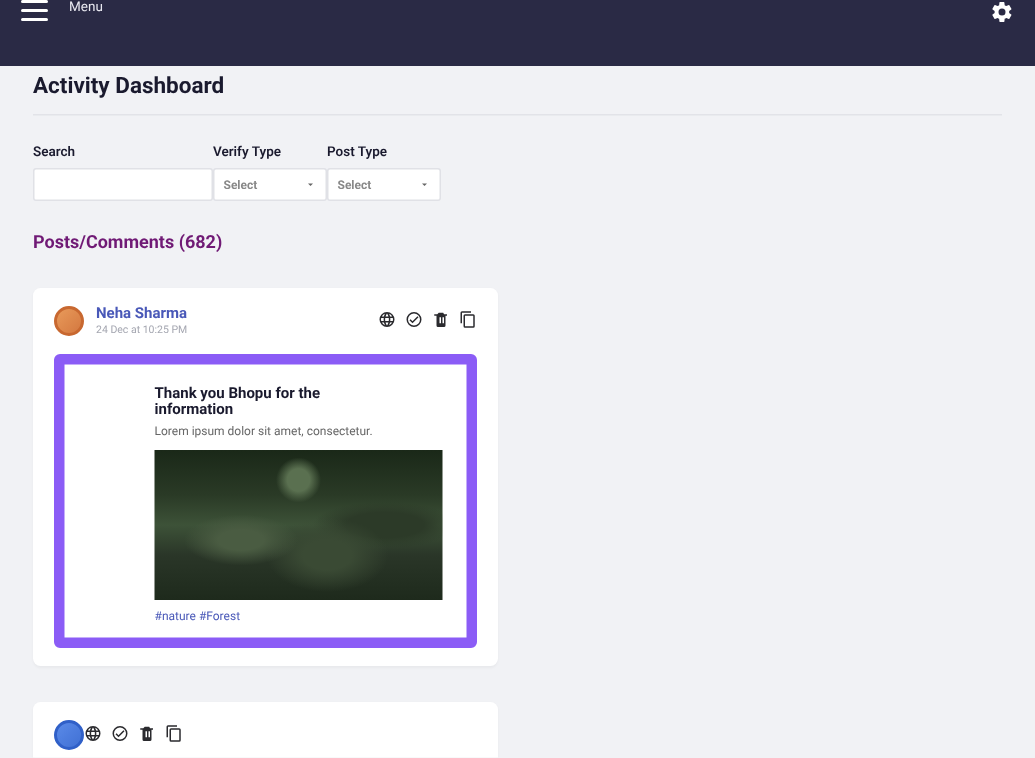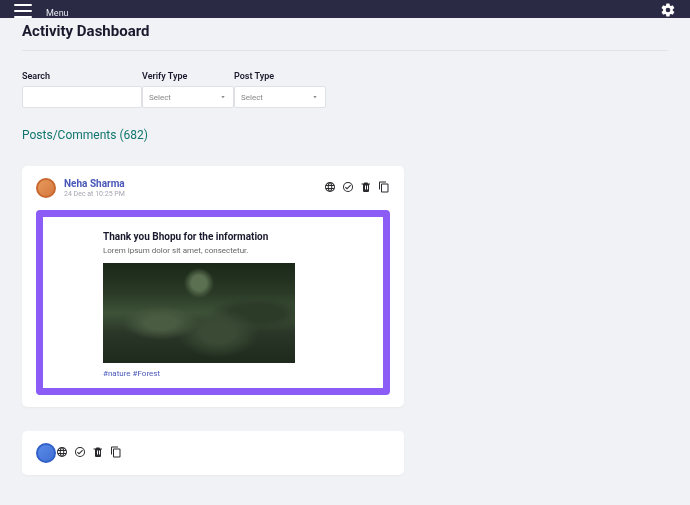--- a/index.html
+++ b/index.html
@@ -4,7 +4,7 @@
 <style>
 * { margin:0; padding:0; box-sizing:border-box; font-family:-apple-system,BlinkMacSystemFont,"Segoe UI",Roboto,sans-serif; }
 body { background:#f1f2f5; width:690px; height:505px; overflow:hidden; }
-.topbar { background:#2a2a45; height:18px; display:flex; align-items:flex-end; padding:0 14px; color:#fff; }
+.topbar { background:#2a2a45; height:44px; display:flex; align-items:flex-start; padding:0 14px; color:#fff; }
 .hamburger { width:18px; height:14px; display:flex; flex-direction:column; justify-content:space-between; cursor:pointer; }
 .hamburger span { display:block; height:2px; background:#fff; border-radius:1px; }
 .menu-label { font-size:9px; margin-left:14px; color:#e8e8f0; }

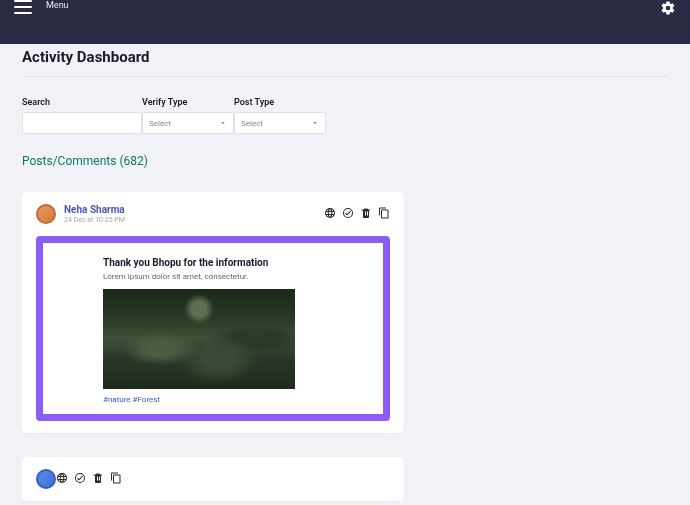--- a/index.html
+++ b/index.html
@@ -22,7 +22,7 @@
 .search-box { width:120px; height:22px; background:#fff; border:1px solid #e0e1e6; border-radius:2px; display:flex; align-items:center; padding:0 6px; }
 .search-box input { border:none; outline:none; flex:1; font-size:8px; }
 .search-box svg { width:10px; height:10px; fill:#888; }
-.select-box { width:92px; height:22px; background:#fff; border:1px solid #e0e1e6; border-radius:2px; display:flex; align-items:center; padding:0 6px; cursor:pointer; justify-content:space-between; }
+.select-box { width:76px; height:22px; background:#fff; border:1px solid #e0e1e6; border-radius:2px; display:flex; align-items:center; padding:0 6px; cursor:pointer; justify-content:space-between;font-weight:bold; }
 .select-box span { font-size:8px; color:#888; }
 .select-box svg { width:8px; height:8px; fill:#666; }
 

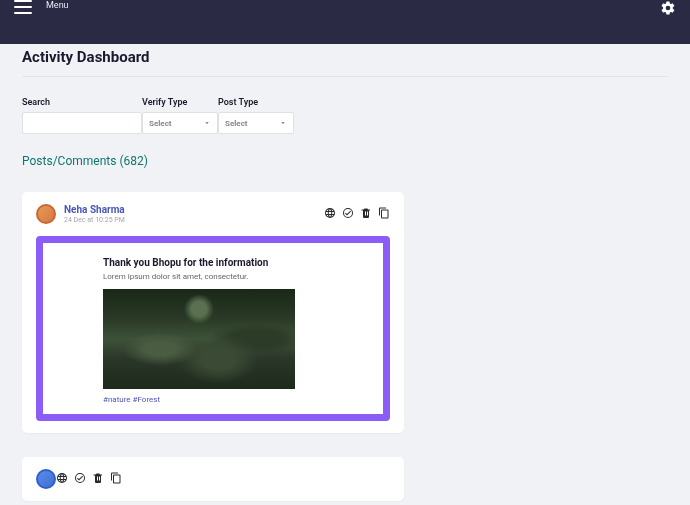--- a/index.html
+++ b/index.html
@@ -26,7 +26,7 @@
 .select-box span { font-size:8px; color:#888; }
 .select-box svg { width:8px; height:8px; fill:#666; }
 
-.section-title { font-size:12px; font-weight:400; color:#0f766e; margin-bottom:10px; }
+.section-title { font-size:12px; font-weight:700; color:#701a75; margin-bottom:10px; }
 
 .card { width:382px; background:#fff; border-radius:5px; padding:12px 14px; margin-bottom:12px; box-shadow:0 1px 2px rgba(0,0,0,0.04);margin-top:24px; }
 .card-head { display:flex; align-items:flex-start; }

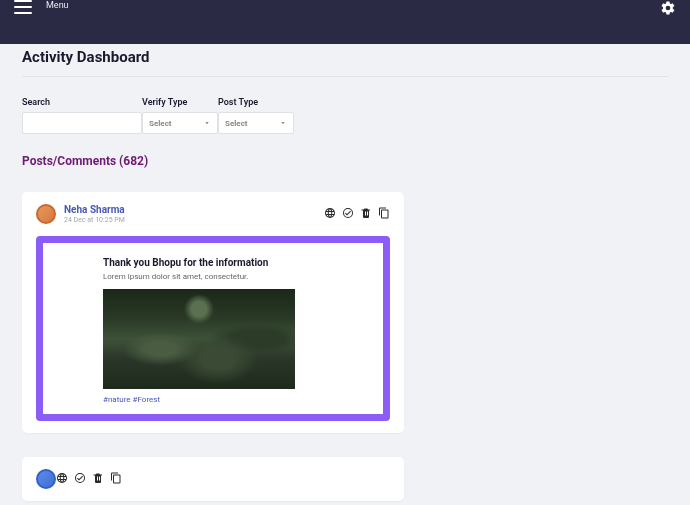--- a/index.html
+++ b/index.html
@@ -28,7 +28,7 @@
 
 .section-title { font-size:12px; font-weight:700; color:#701a75; margin-bottom:10px; }
 
-.card { width:382px; background:#fff; border-radius:5px; padding:12px 14px; margin-bottom:12px; box-shadow:0 1px 2px rgba(0,0,0,0.04);margin-top:24px; }
+.card { width:310px; background:#fff; border-radius:5px; padding:12px 14px; margin-bottom:12px; box-shadow:0 1px 2px rgba(0,0,0,0.04);margin-top:24px; }
 .card-head { display:flex; align-items:flex-start; }
 .avatar { width:20px; height:20px; border-radius:50%; background:linear-gradient(135deg,#e89a5a,#d47840); border:2px solid #c86830; flex-shrink:0; }
 .avatar.b { background:linear-gradient(135deg,#5a8ae8,#4070d4); border:2px solid #3060c8; }

